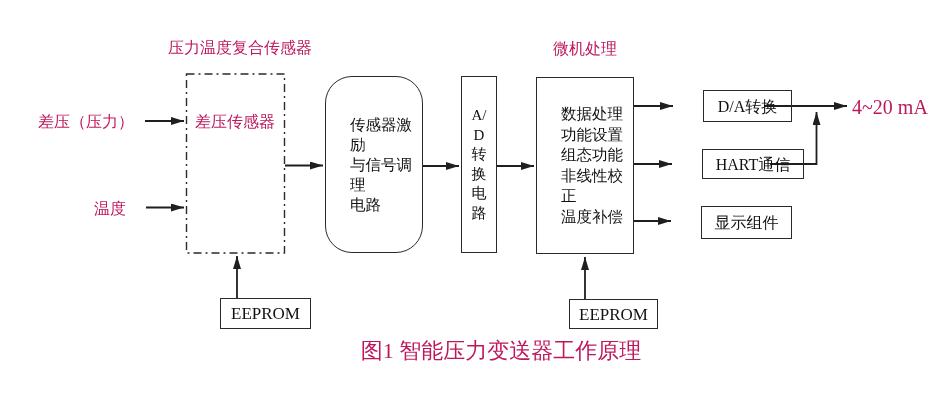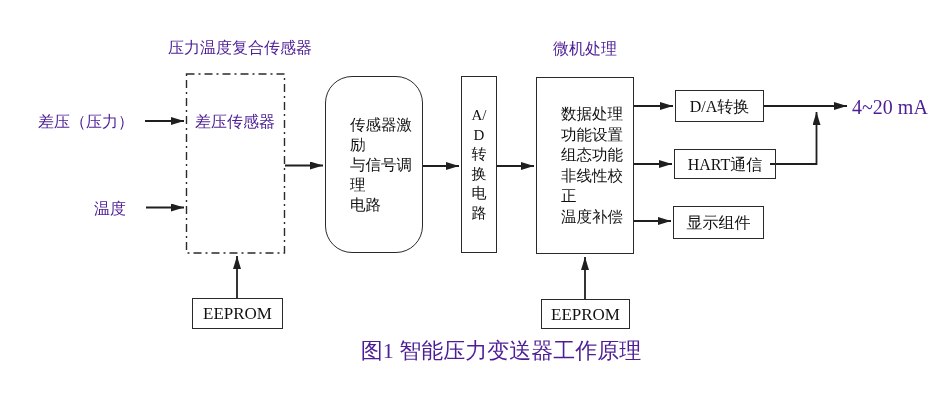--- a/index.html
+++ b/index.html
@@ -39,7 +39,7 @@
     position: absolute;
     font-size: 16px;
     line-height: 19px;
-    color: #4c1d95;
+    color: #be185d;
     white-space: nowrap;
   }
   .lbl.center { text-align: center; }

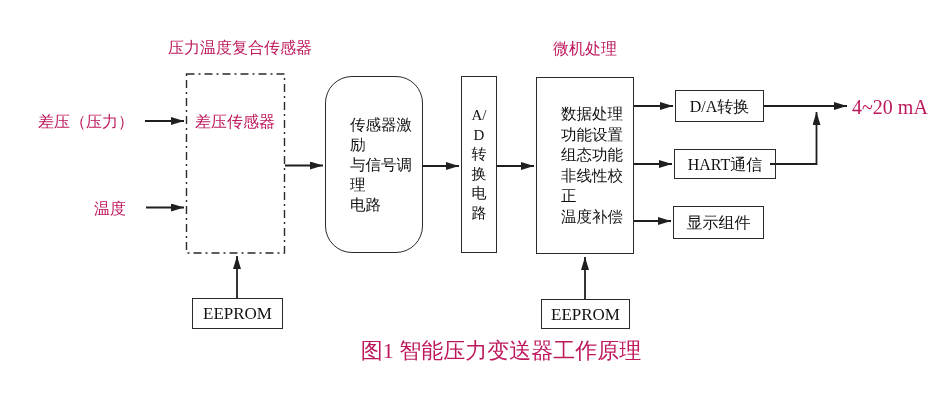--- a/index.html
+++ b/index.html
@@ -33,7 +33,7 @@
     line-height: 21px;
     color: #111111;
   }
-  .box.center { align-items: center; text-align: center; }
+  .box.center { align-items: center; text-align: center; margin-left: 28px; }
   .box.leftpad { padding-left: 24px; align-items: flex-start; text-align: left; }
   .lbl {
     position: absolute;

